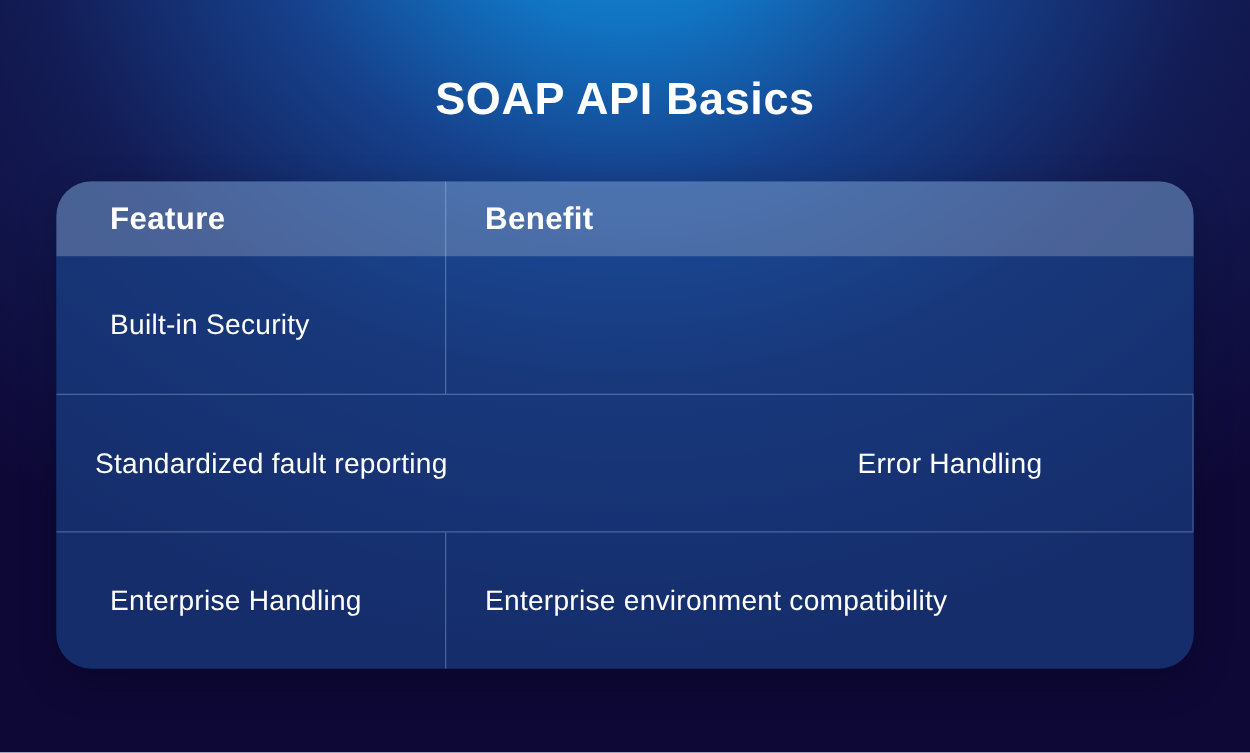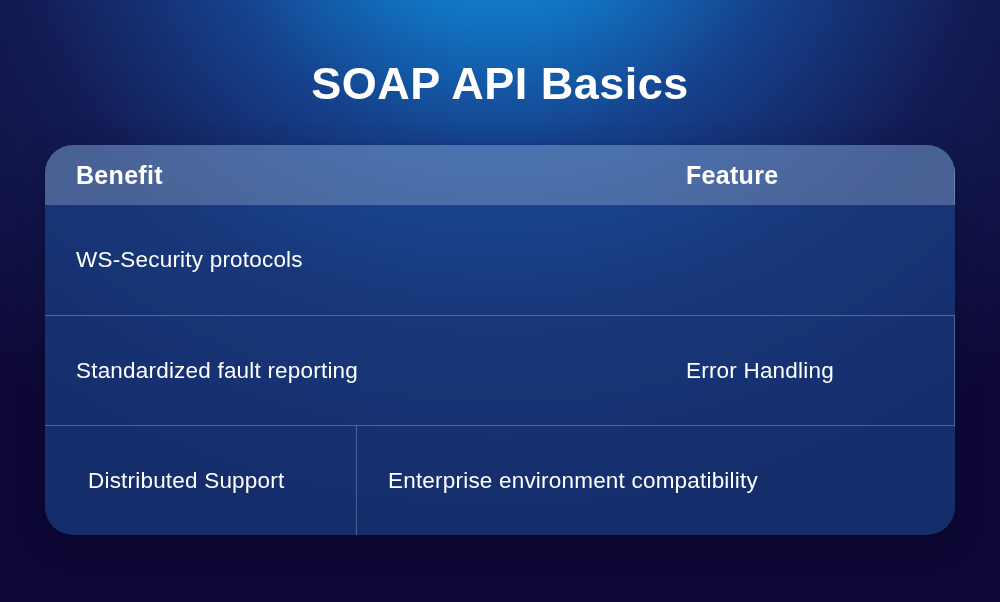--- a/index.html
+++ b/index.html
@@ -27,7 +27,7 @@
     width: 100%;
     text-align: center;
     color: var(--text, #ffffff);
-    font-size: 45px;
+    font-size: 36px;
     font-weight: bold;
     letter-spacing: 0.5px;
   }

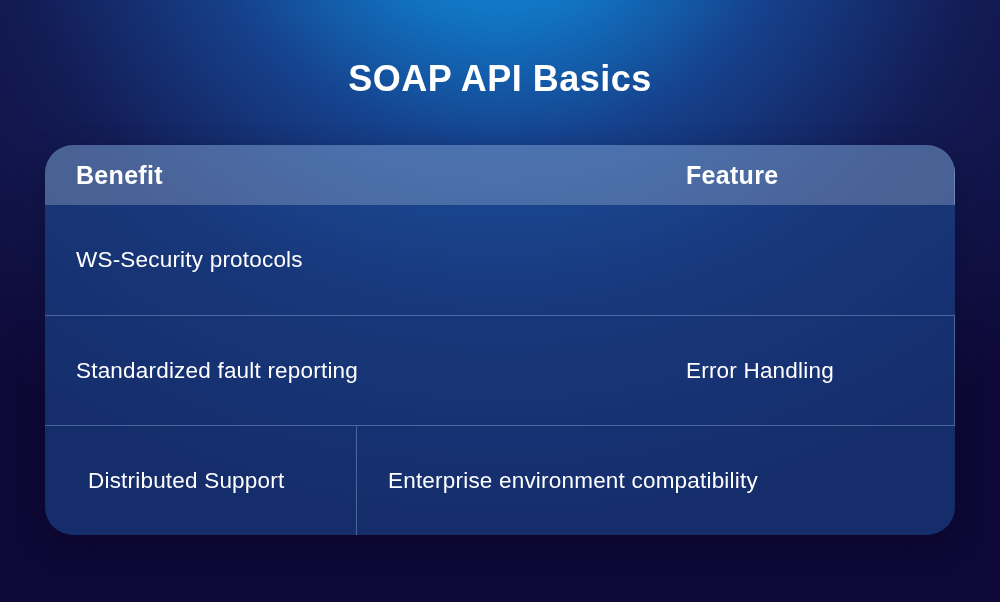--- a/index.html
+++ b/index.html
@@ -103,8 +103,8 @@
   <div class="table-card">
 
     <div class="t-row header-row">
+      <div class="cell col-feature">Feature</div>
       <div class="cell col-benefit">Benefit</div>
-      <div class="cell col-feature">Feature</div>
     </div>
 
     <div class="t-row body-row">

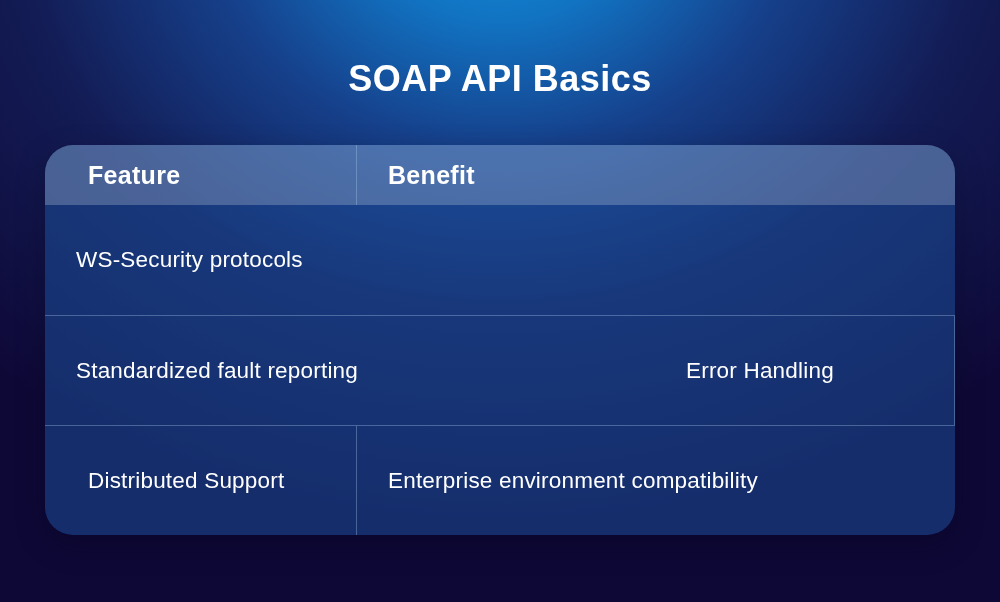--- a/index.html
+++ b/index.html
@@ -108,6 +108,7 @@
     </div>
 
     <div class="t-row body-row">
+      <div class="cell col-feature">Built-in Security</div>
       <div class="cell col-benefit">WS-Security protocols</div>
     </div>
 

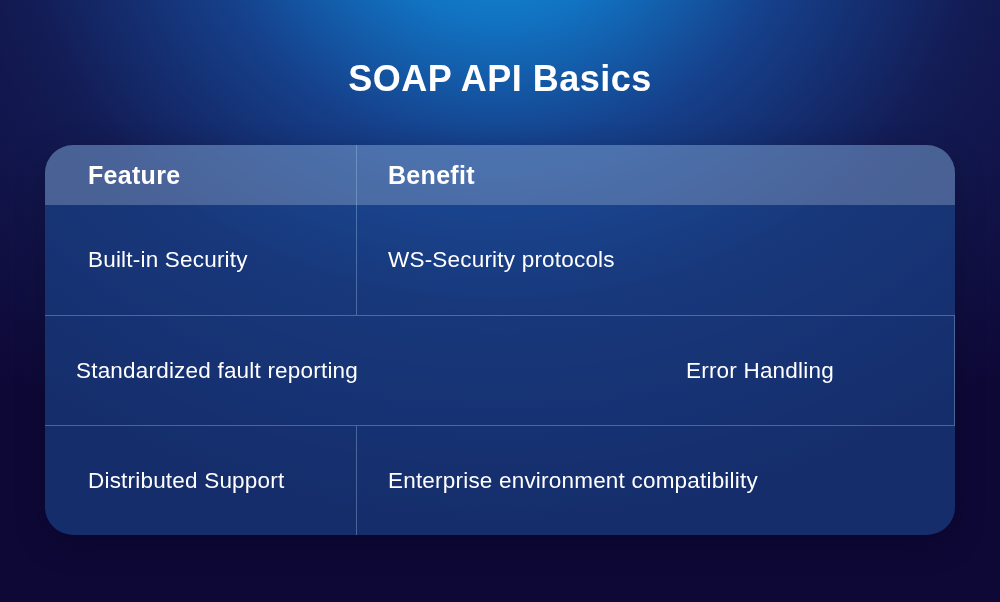--- a/index.html
+++ b/index.html
@@ -109,7 +109,6 @@
 
     <div class="t-row body-row">
       <div class="cell col-feature">Built-in Security</div>
-      <div class="cell col-benefit">WS-Security protocols</div>
     </div>
 
     <div class="t-row body-row">

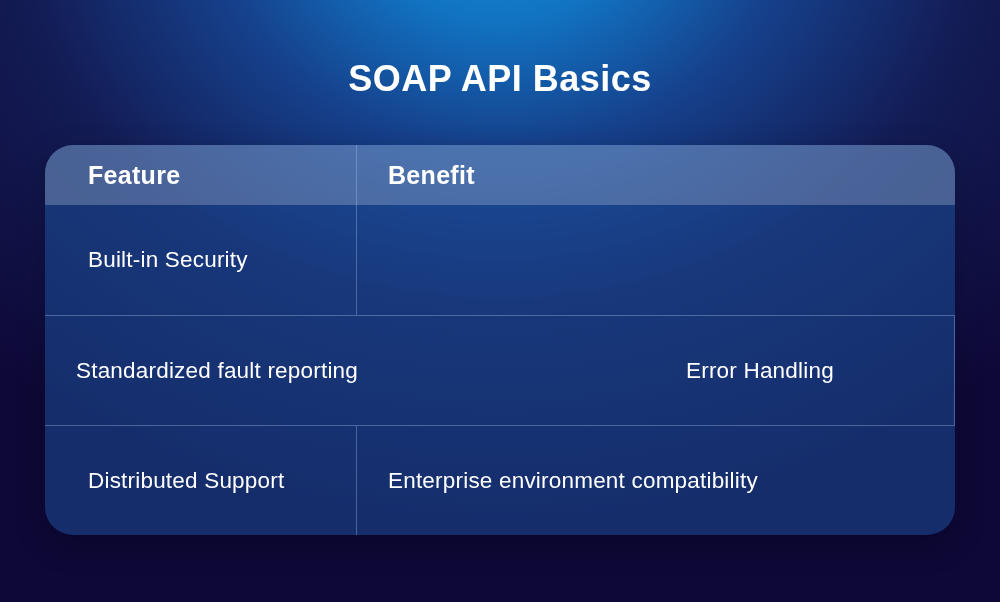--- a/index.html
+++ b/index.html
@@ -117,7 +117,7 @@
     </div>
 
     <div class="t-row body-row">
-      <div class="cell col-feature">Distributed Support</div>
+      <div class="cell col-feature">Enterprise Handling</div>
       <div class="cell col-benefit">Enterprise environment compatibility</div>
     </div>
 

